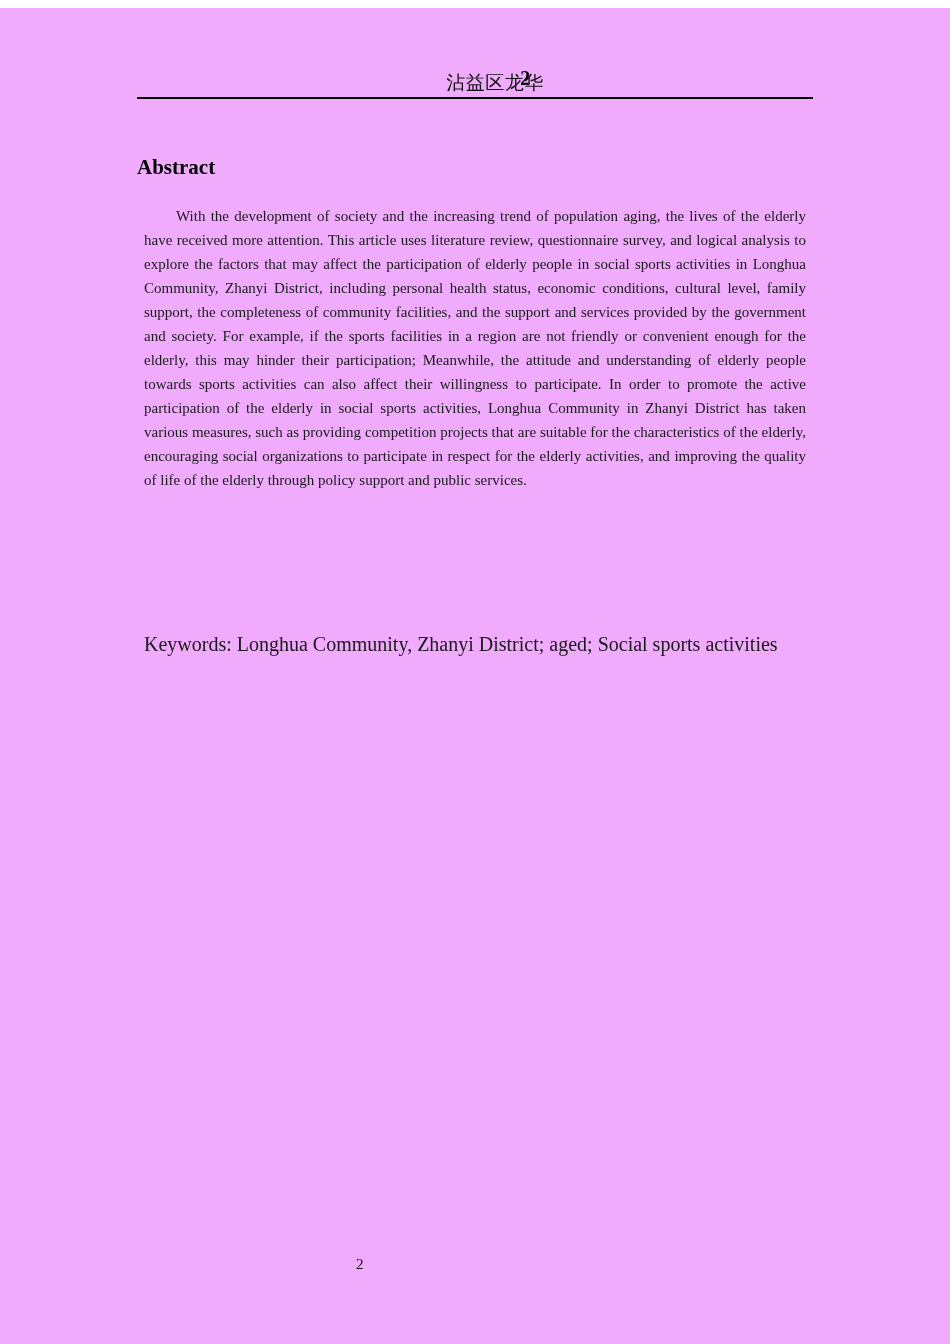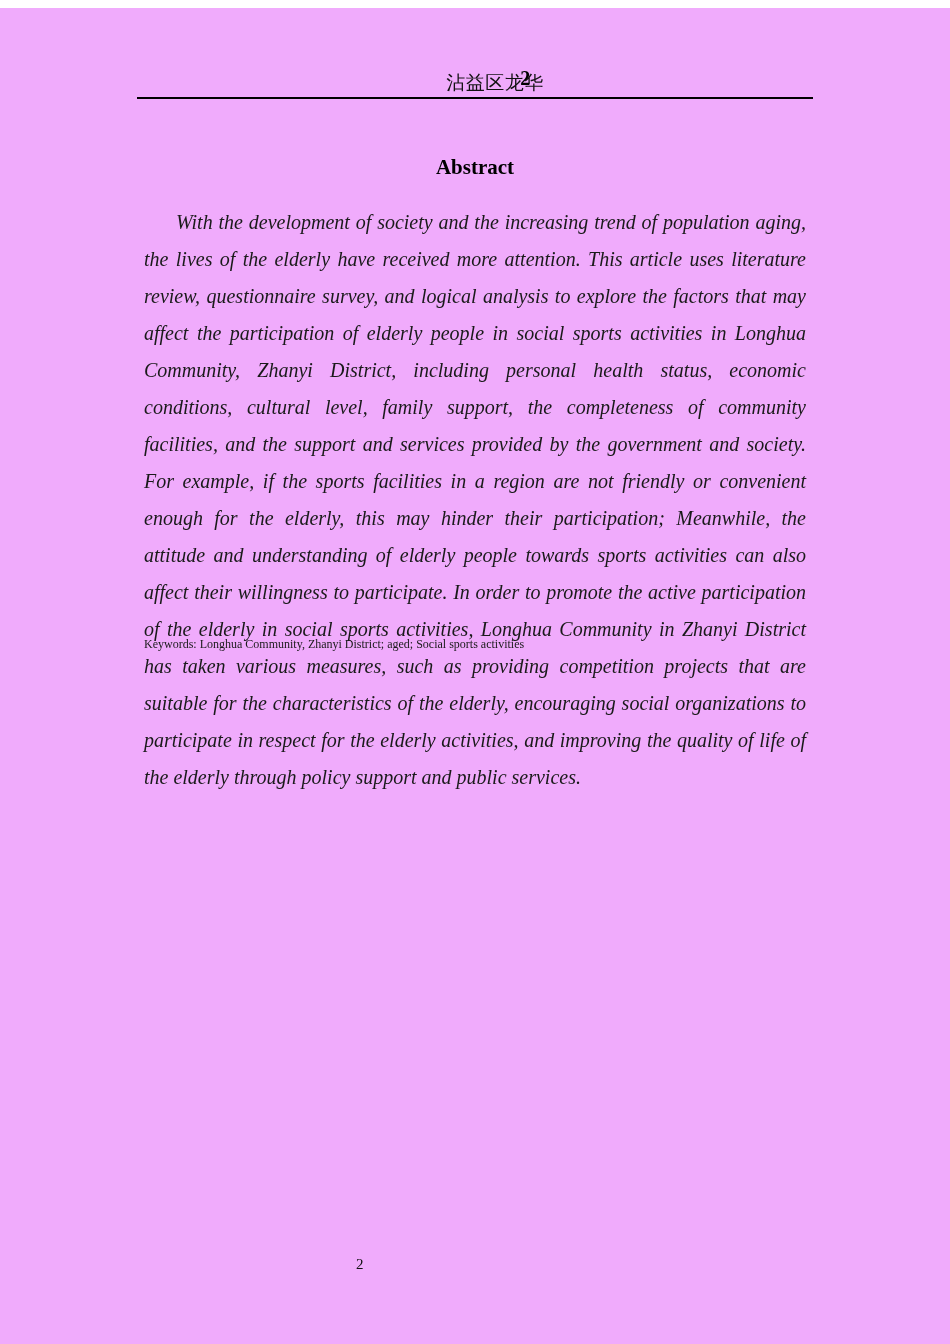--- a/index.html
+++ b/index.html
@@ -64,7 +64,6 @@
     left: 137px;
     width: 676px;
     margin: 0;
-    text-align: center;
     font-size: 21px;
     font-weight: bold;
     color: #000000;

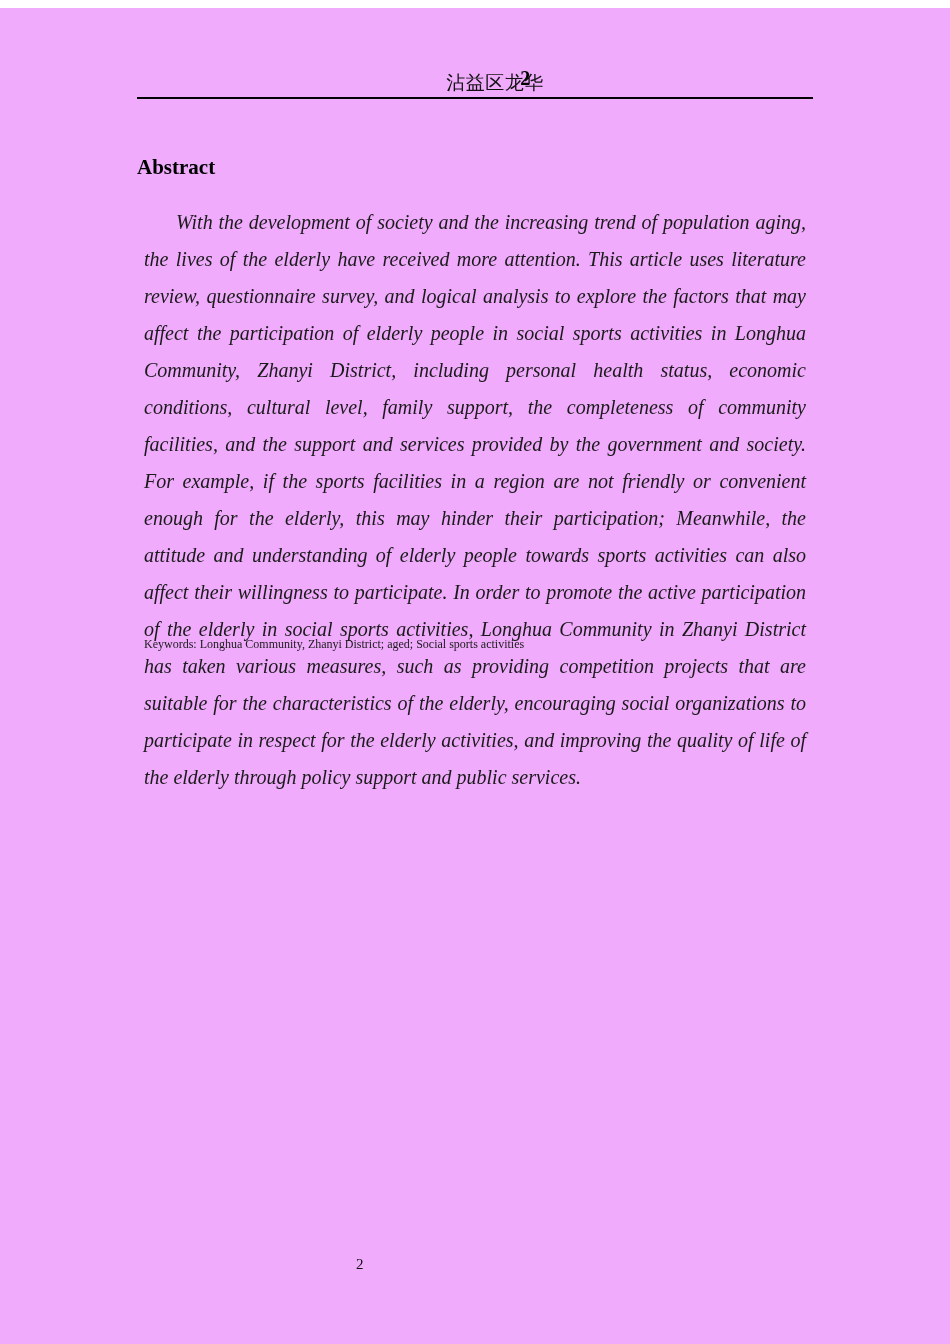--- a/index.html
+++ b/index.html
@@ -74,12 +74,11 @@
     left: 144px;
     width: 662px;
     margin: 0;
-    font-size: 20px;
-    line-height: 37px;
+    font-size: 15px;
+    line-height: 24px;
     text-align: justify;
     text-indent: 32px;
     color: #1a1a1a;
-    font-style: italic;
   }
   .keywords-line {
     position: absolute;

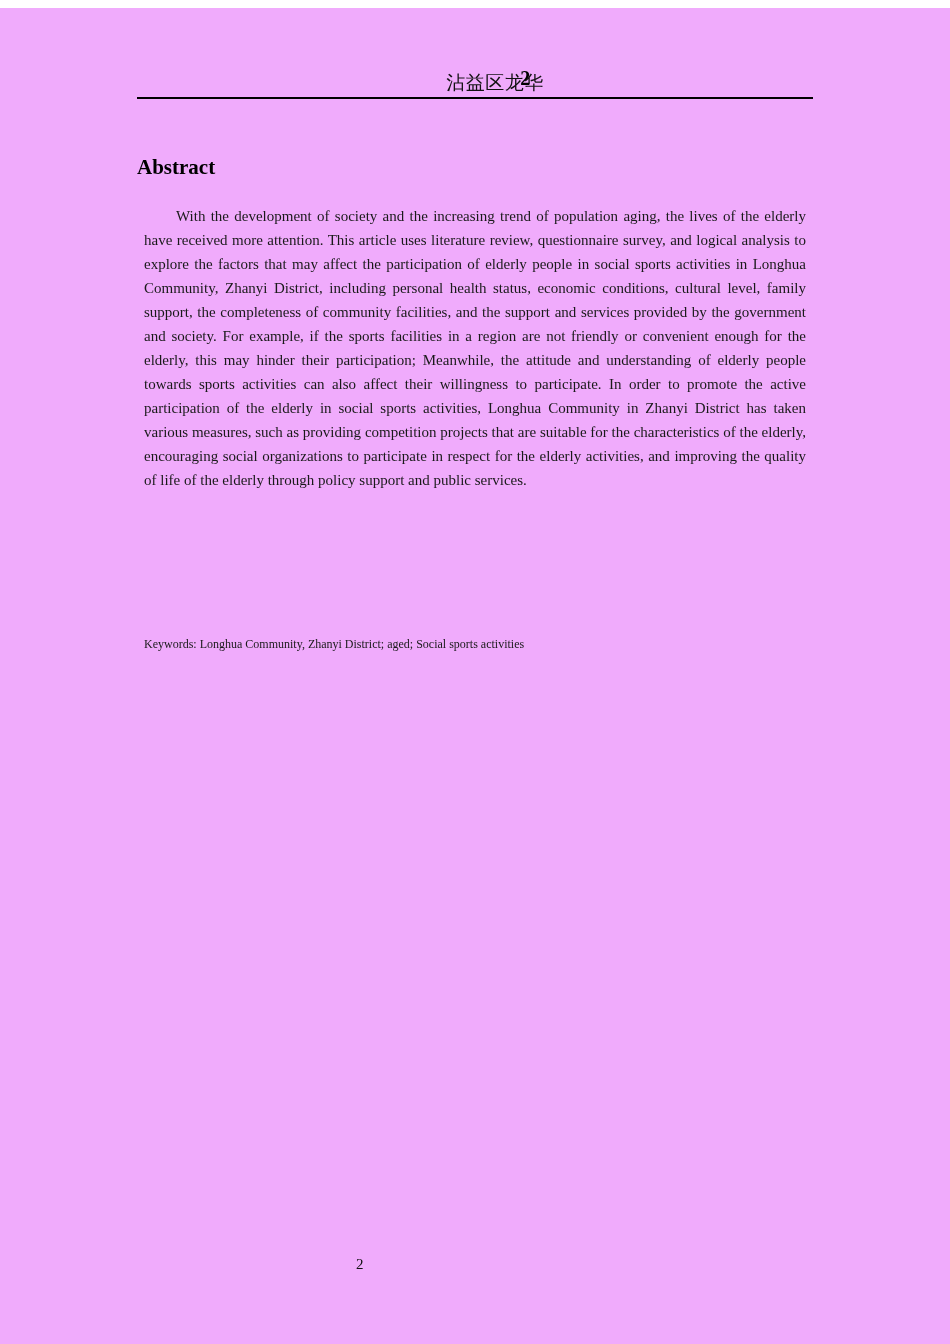--- a/index.html
+++ b/index.html
@@ -86,7 +86,7 @@
     left: 144px;
     width: 662px;
     margin: 0;
-    font-size: 12px;
+    font-size: 20px;
     line-height: 21px;
     color: #1a1a1a;
   }

